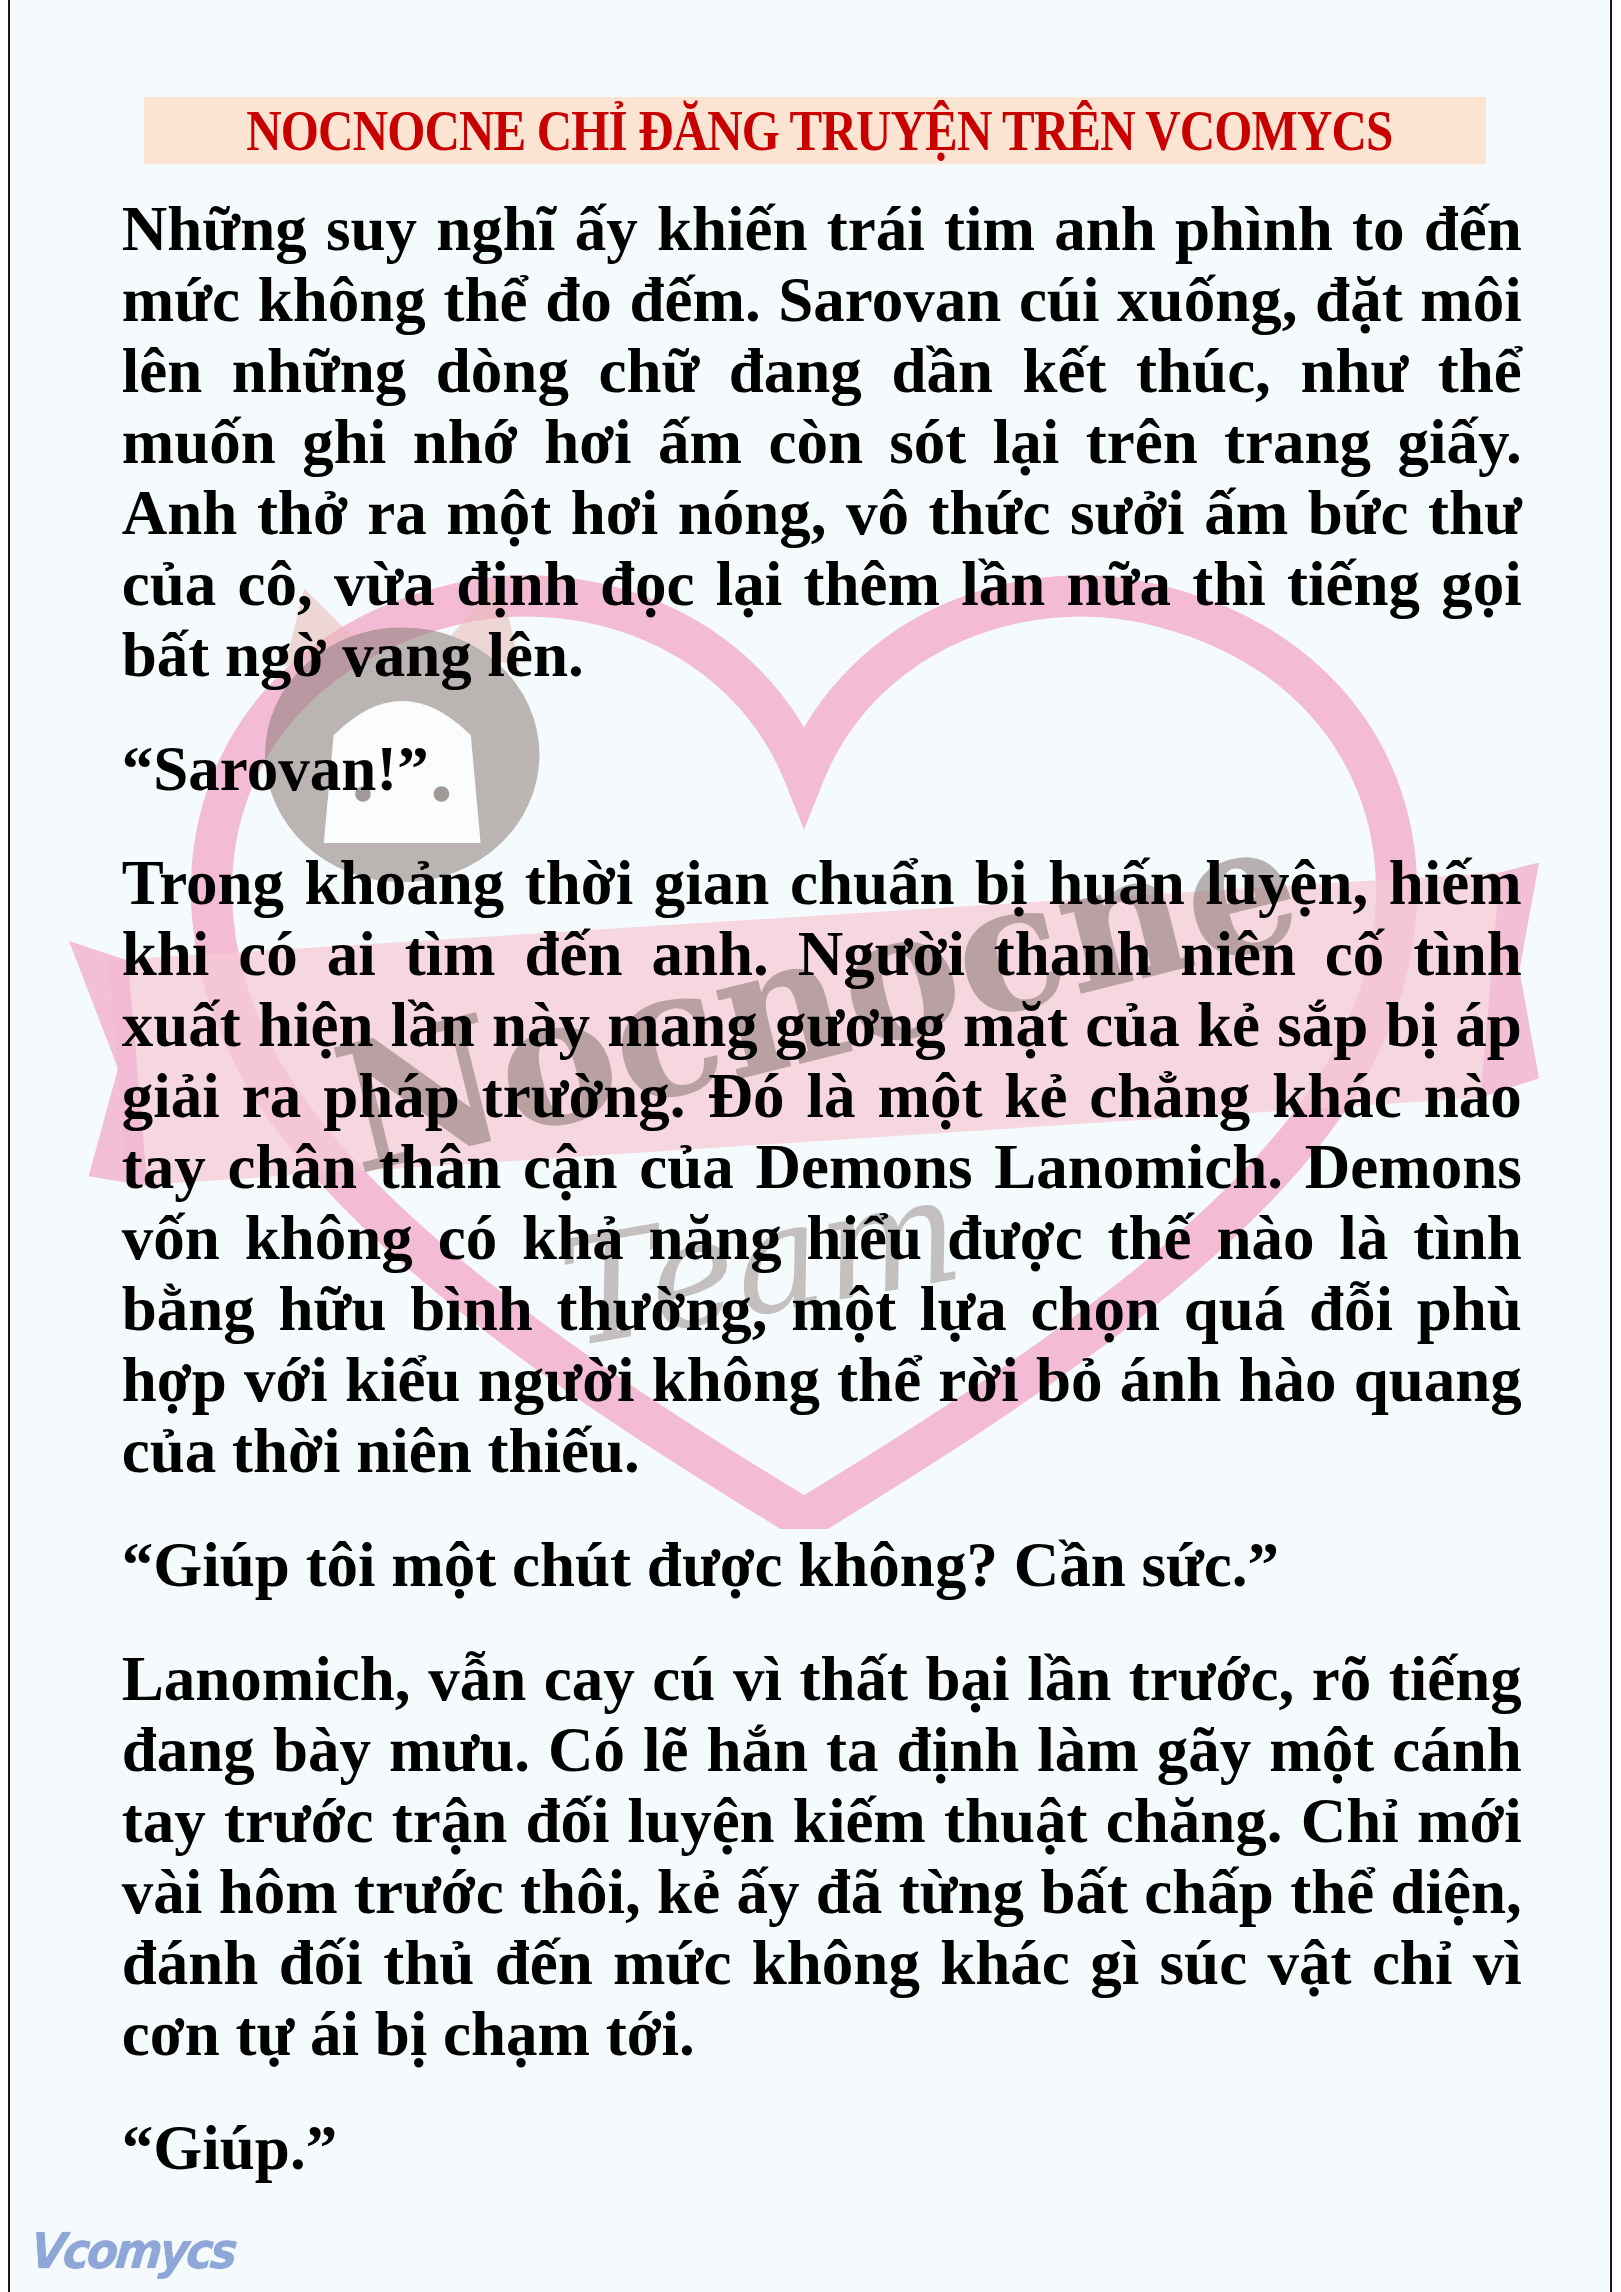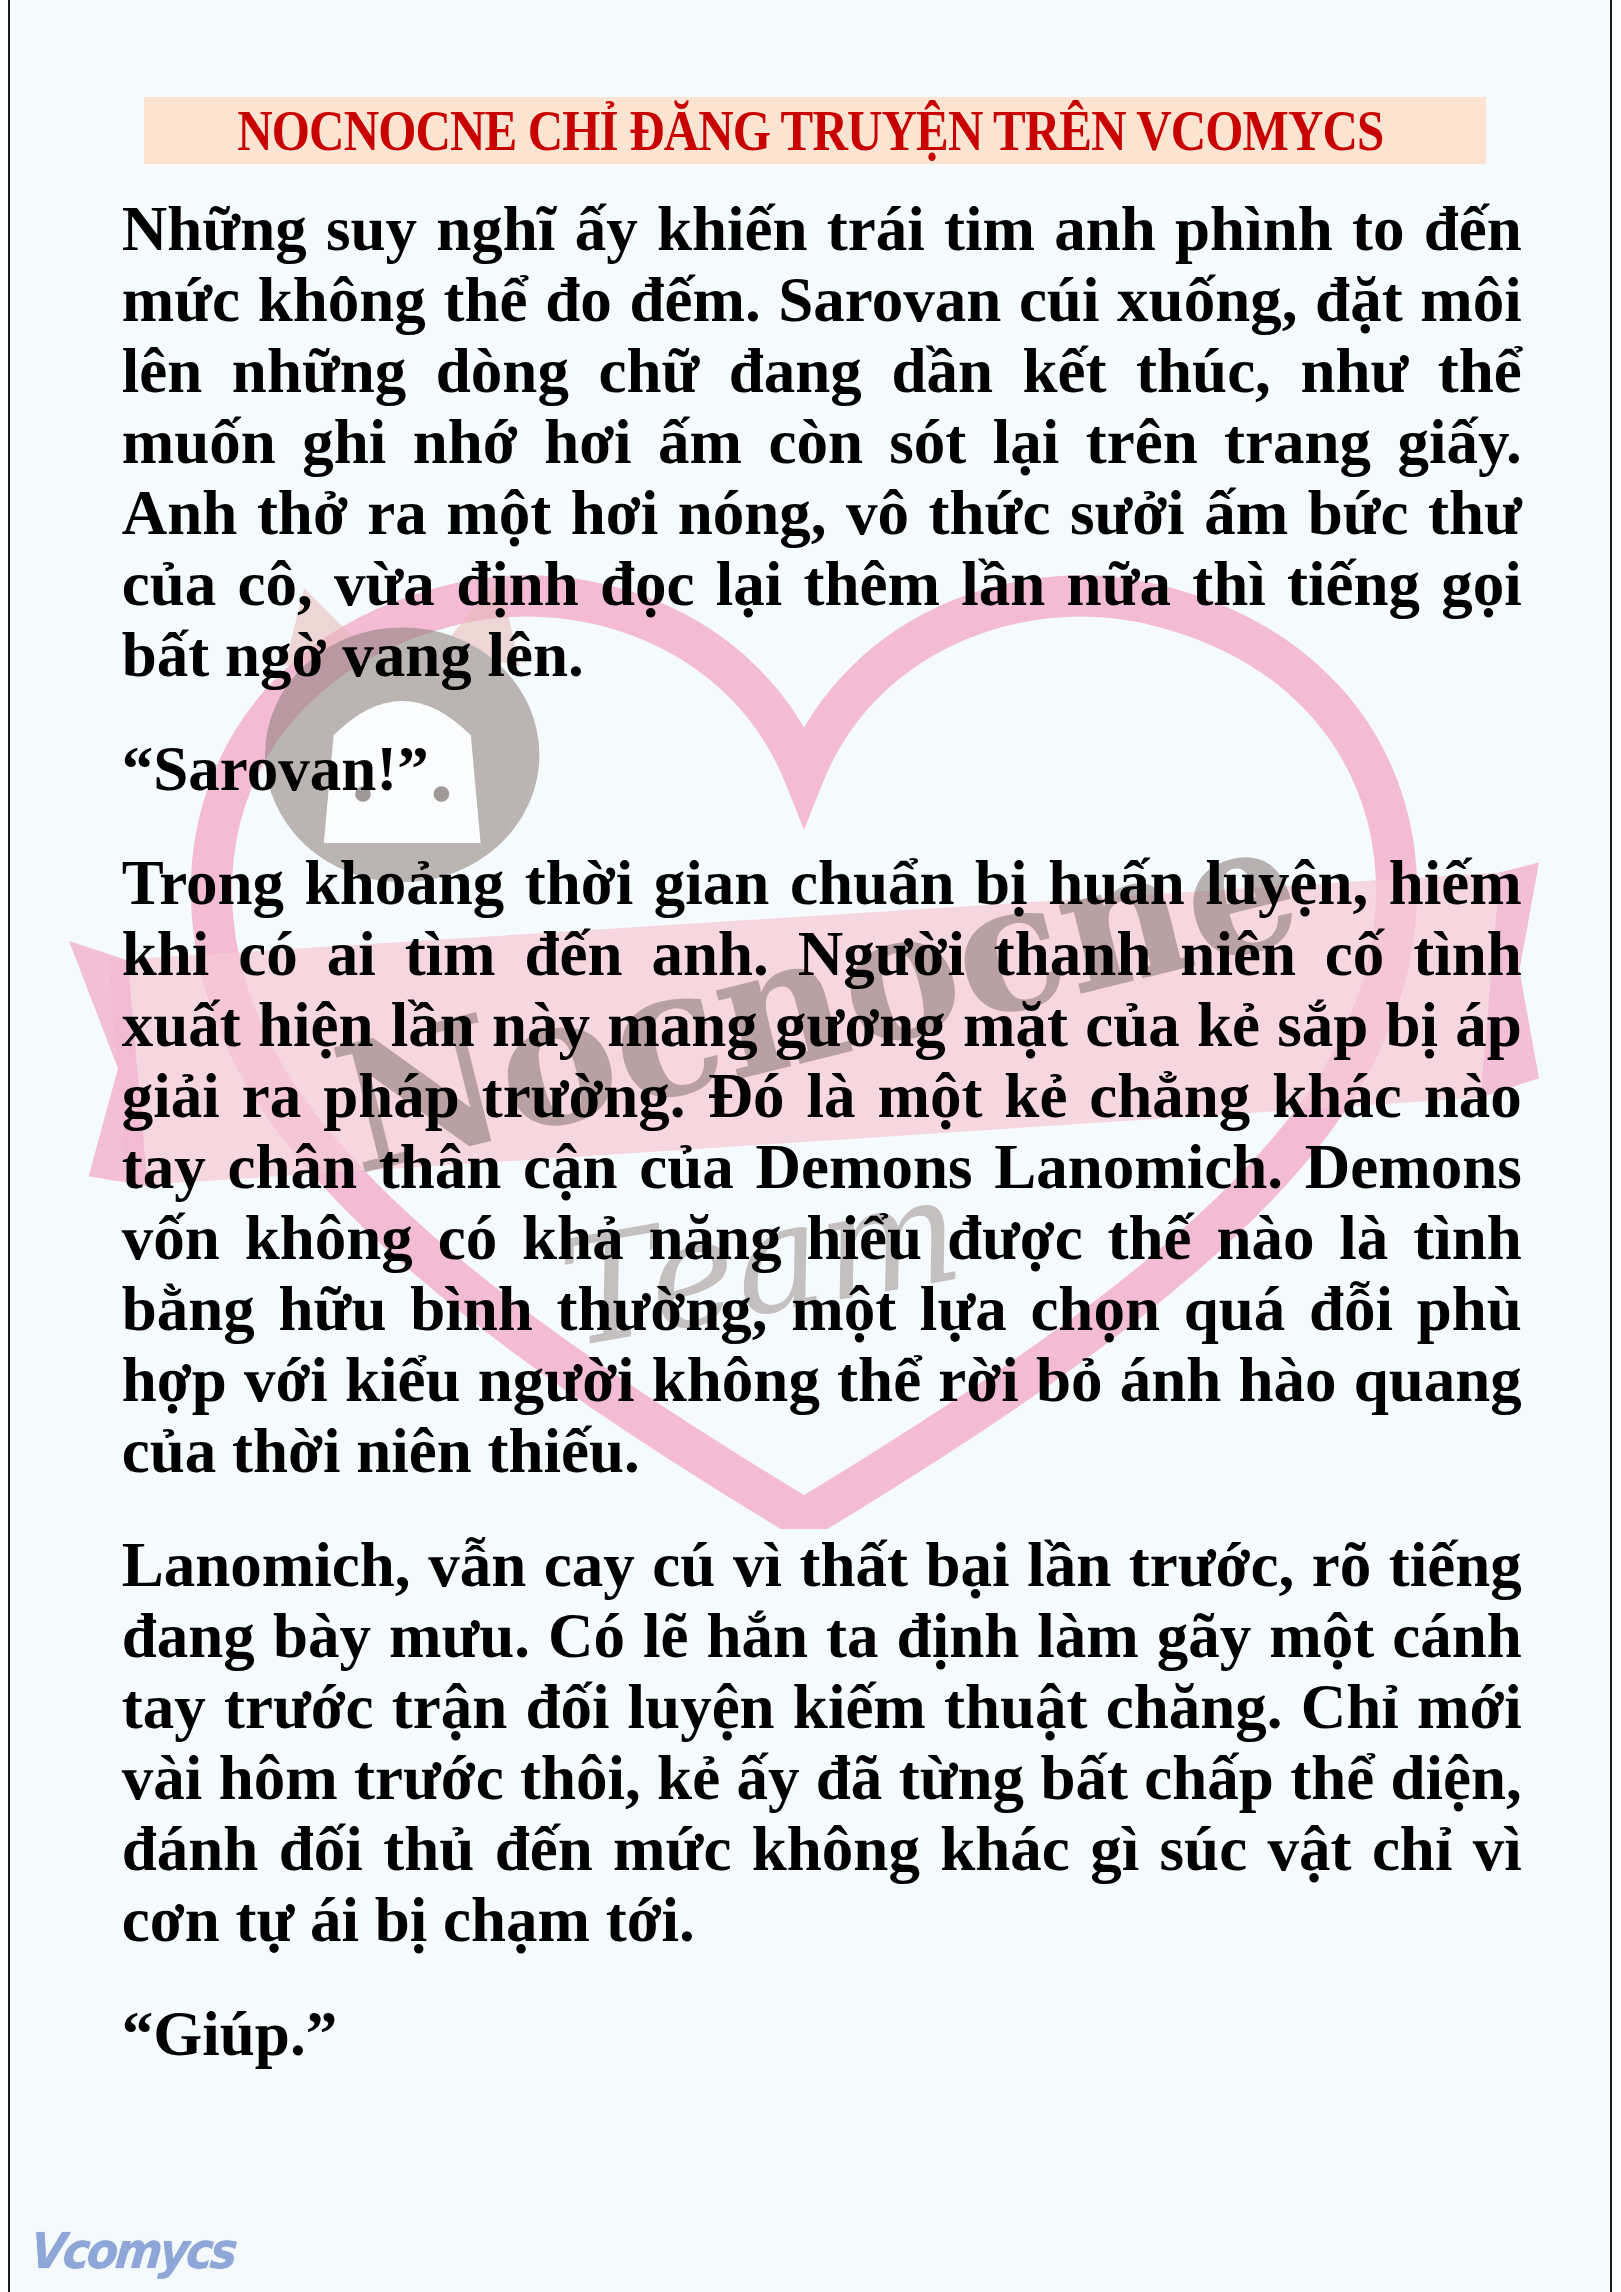--- a/index.html
+++ b/index.html
@@ -44,7 +44,7 @@
       background: #fbe4d2;
       display: flex;
       align-items: center;
-      justify-content: flex-start;
+      justify-content: flex-end;
     }
     .title-text {
       color: #c80000;

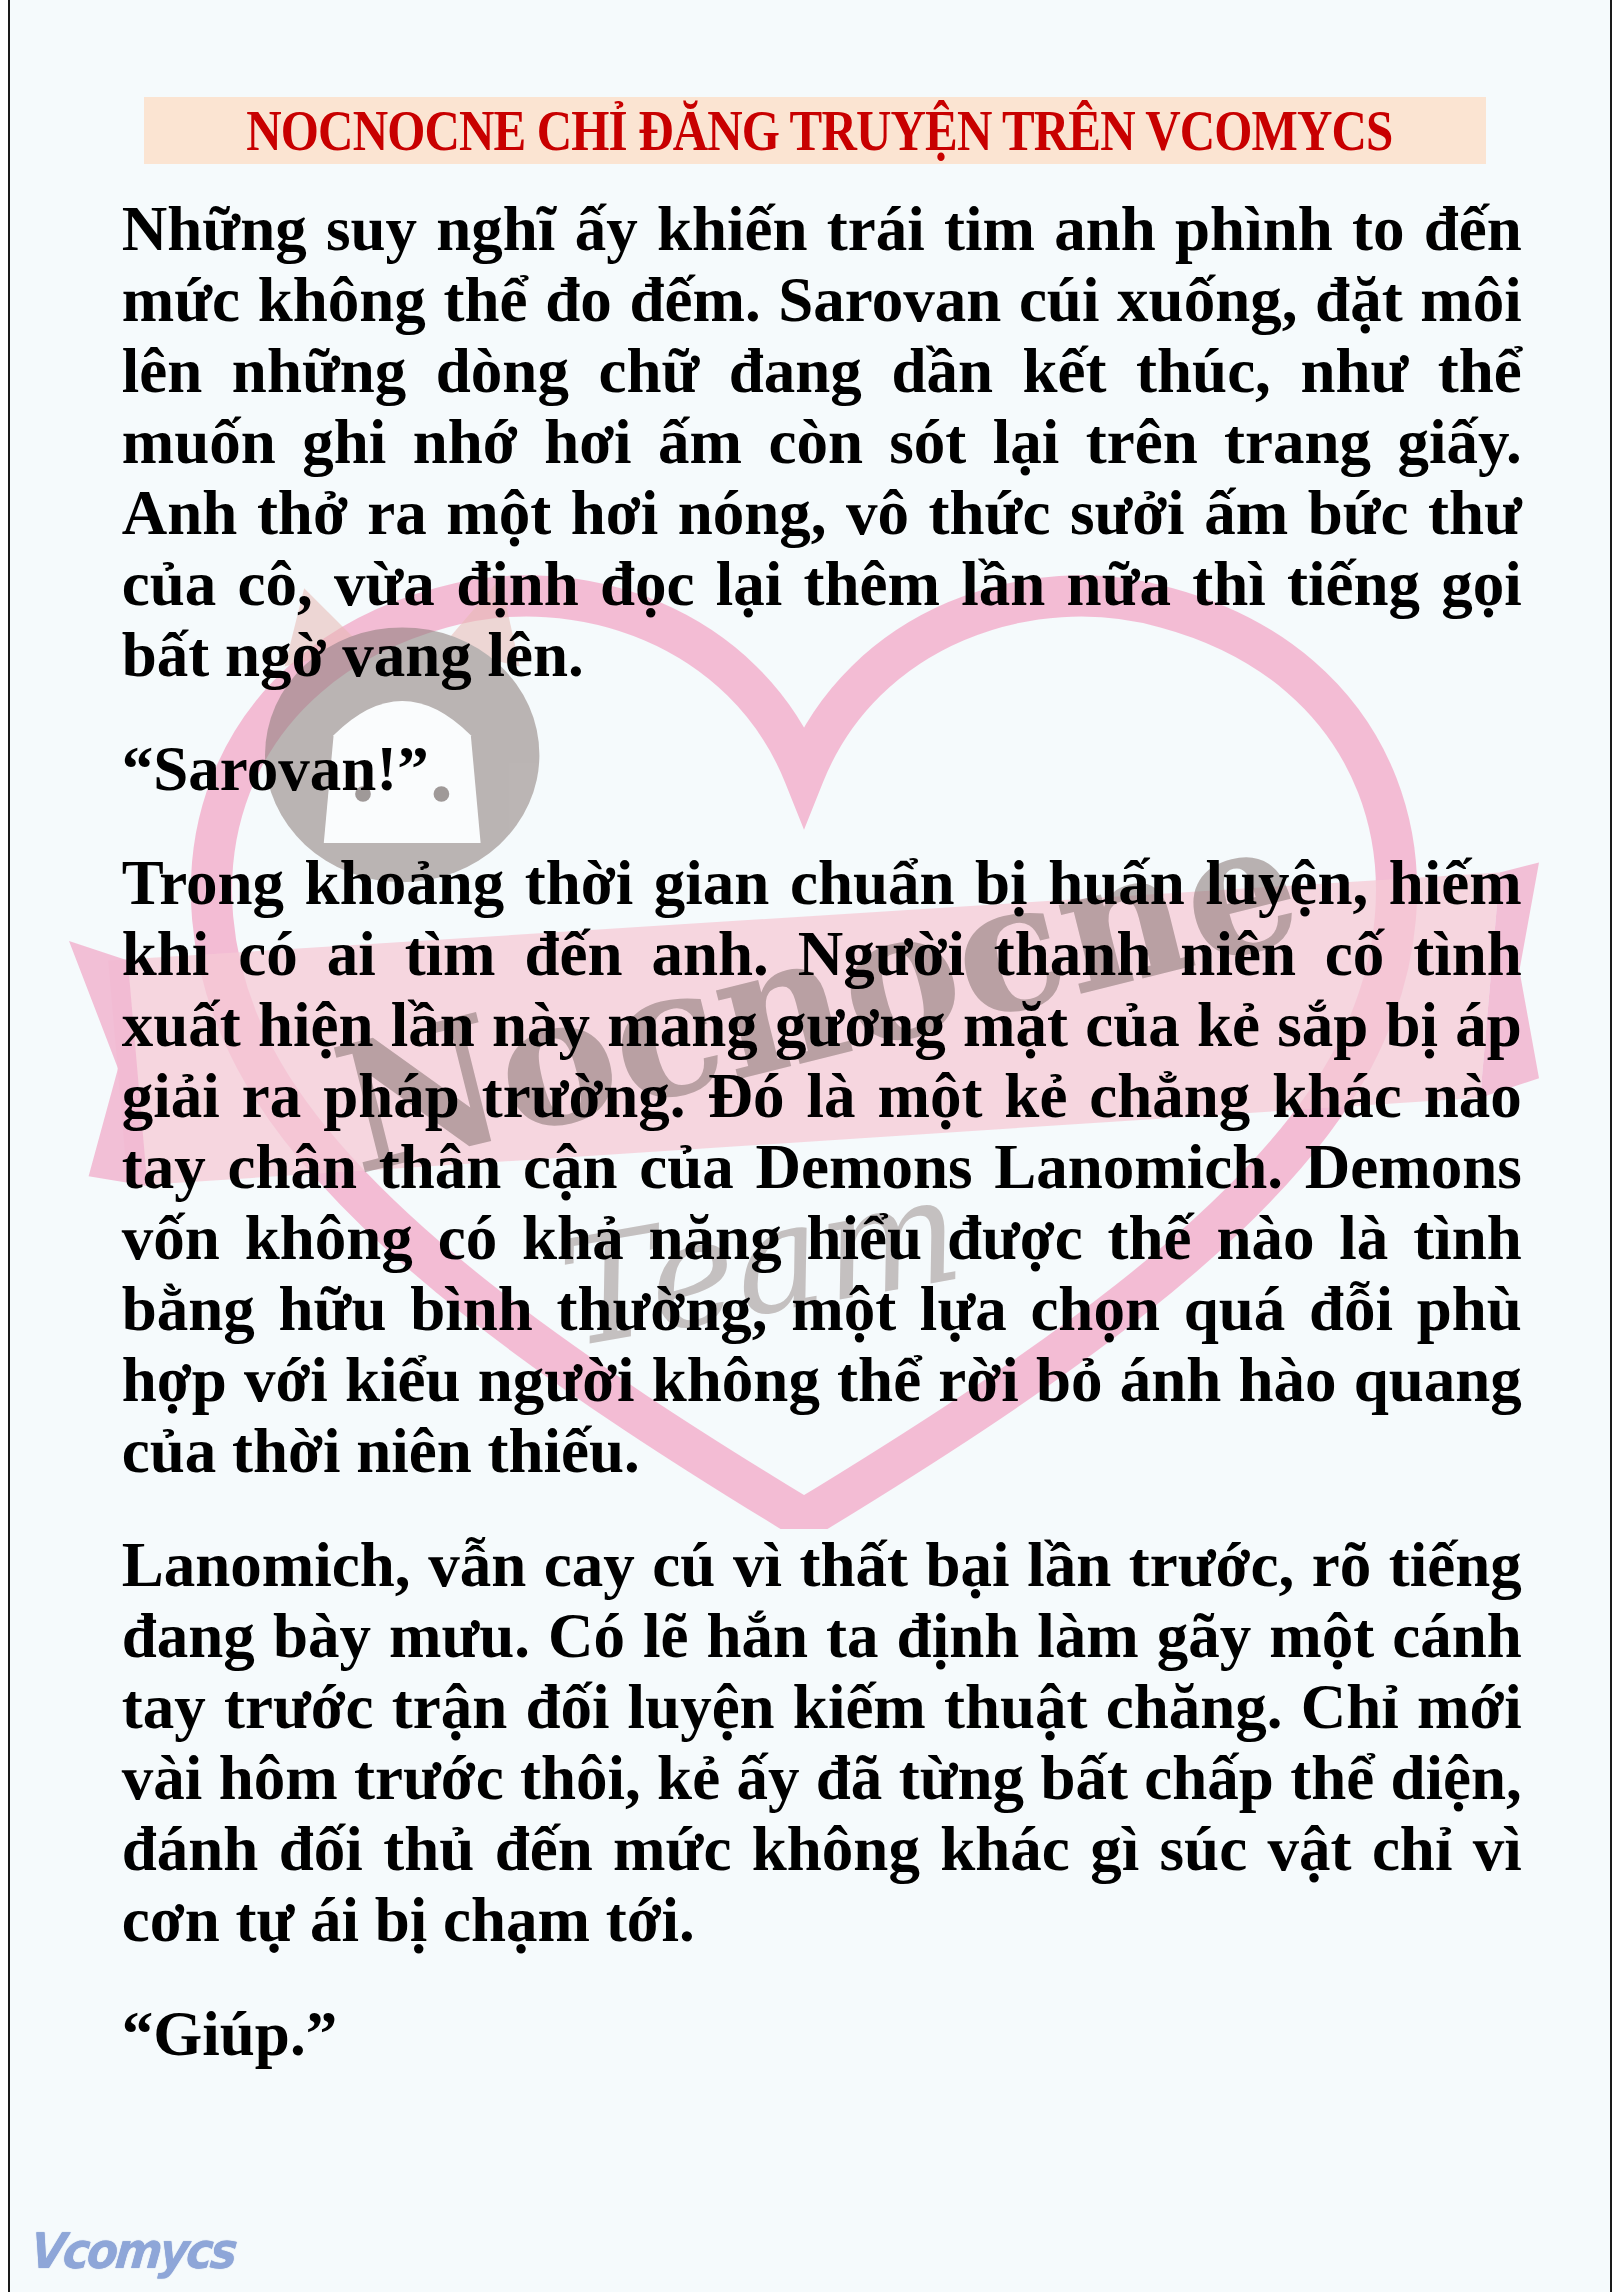--- a/index.html
+++ b/index.html
@@ -135,6 +135,7 @@
     <p class="para">Những suy nghĩ ấy khiến trái tim anh phình to đến mức không thể đo đếm. Sarovan cúi xuống, đặt môi lên những dòng chữ đang dần kết thúc, như thể muốn ghi nhớ hơi ấm còn sót lại trên trang giấy. Anh thở ra một hơi nóng, vô thức sưởi ấm bức thư của cô, vừa định đọc lại thêm lần nữa thì tiếng gọi bất ngờ vang lên.</p>
     <p class="para dialogue">“Sarovan!”</p>
     <p class="para">Trong khoảng thời gian chuẩn bị huấn luyện, hiếm khi có ai tìm đến anh. Người thanh niên cố tình xuất hiện lần này mang gương mặt của kẻ sắp bị áp giải ra pháp trường. Đó là một kẻ chẳng khác nào tay chân thân cận của Demons Lanomich. Demons vốn không có khả năng hiểu được thế nào là tình bằng hữu bình thường, một lựa chọn quá đỗi phù hợp với kiểu người không thể rời bỏ ánh hào quang của thời niên thiếu.</p>
+    <p class="para dialogue">“Giúp tôi một chút được không? Cần sức.”</p>
     <p class="para">Lanomich, vẫn cay cú vì thất bại lần trước, rõ tiếng đang bày mưu. Có lẽ hắn ta định làm gãy một cánh tay trước trận đối luyện kiếm thuật chăng. Chỉ mới vài hôm trước thôi, kẻ ấy đã từng bất chấp thể diện, đánh đối thủ đến mức không khác gì súc vật chỉ vì cơn tự ái bị chạm tới.</p>
     <p class="para dialogue">“Giúp.”</p>
   </div>

